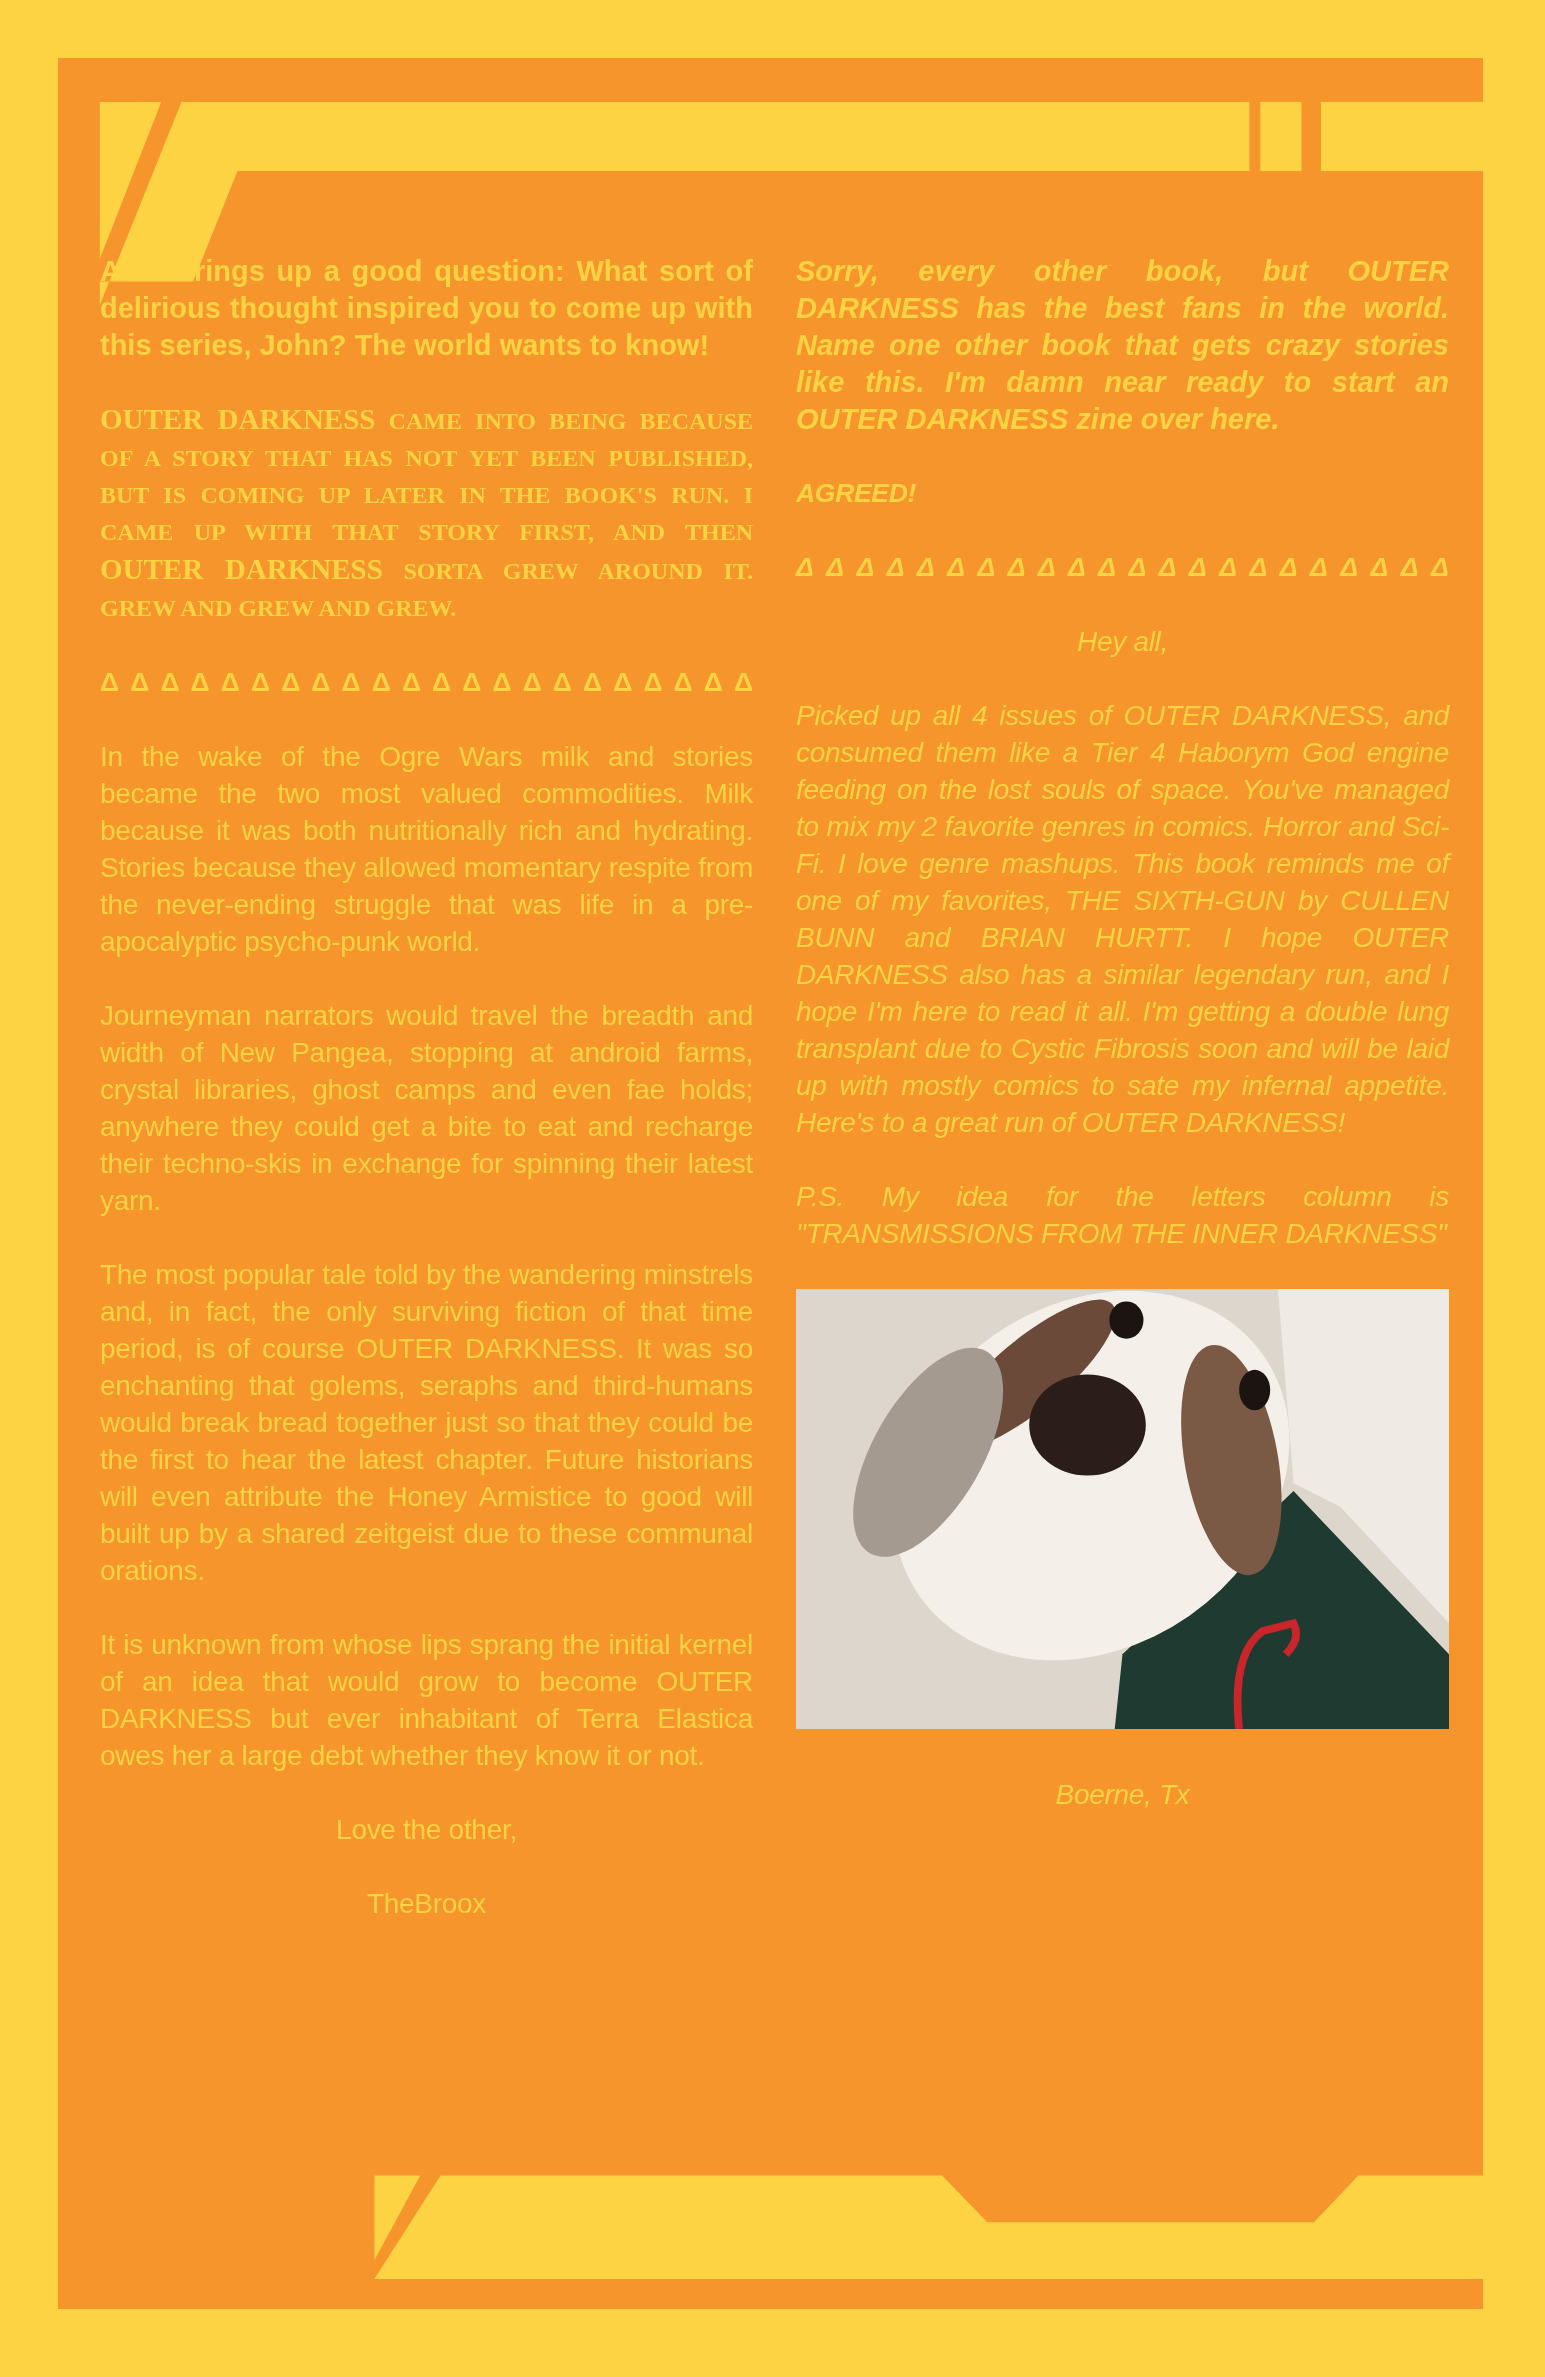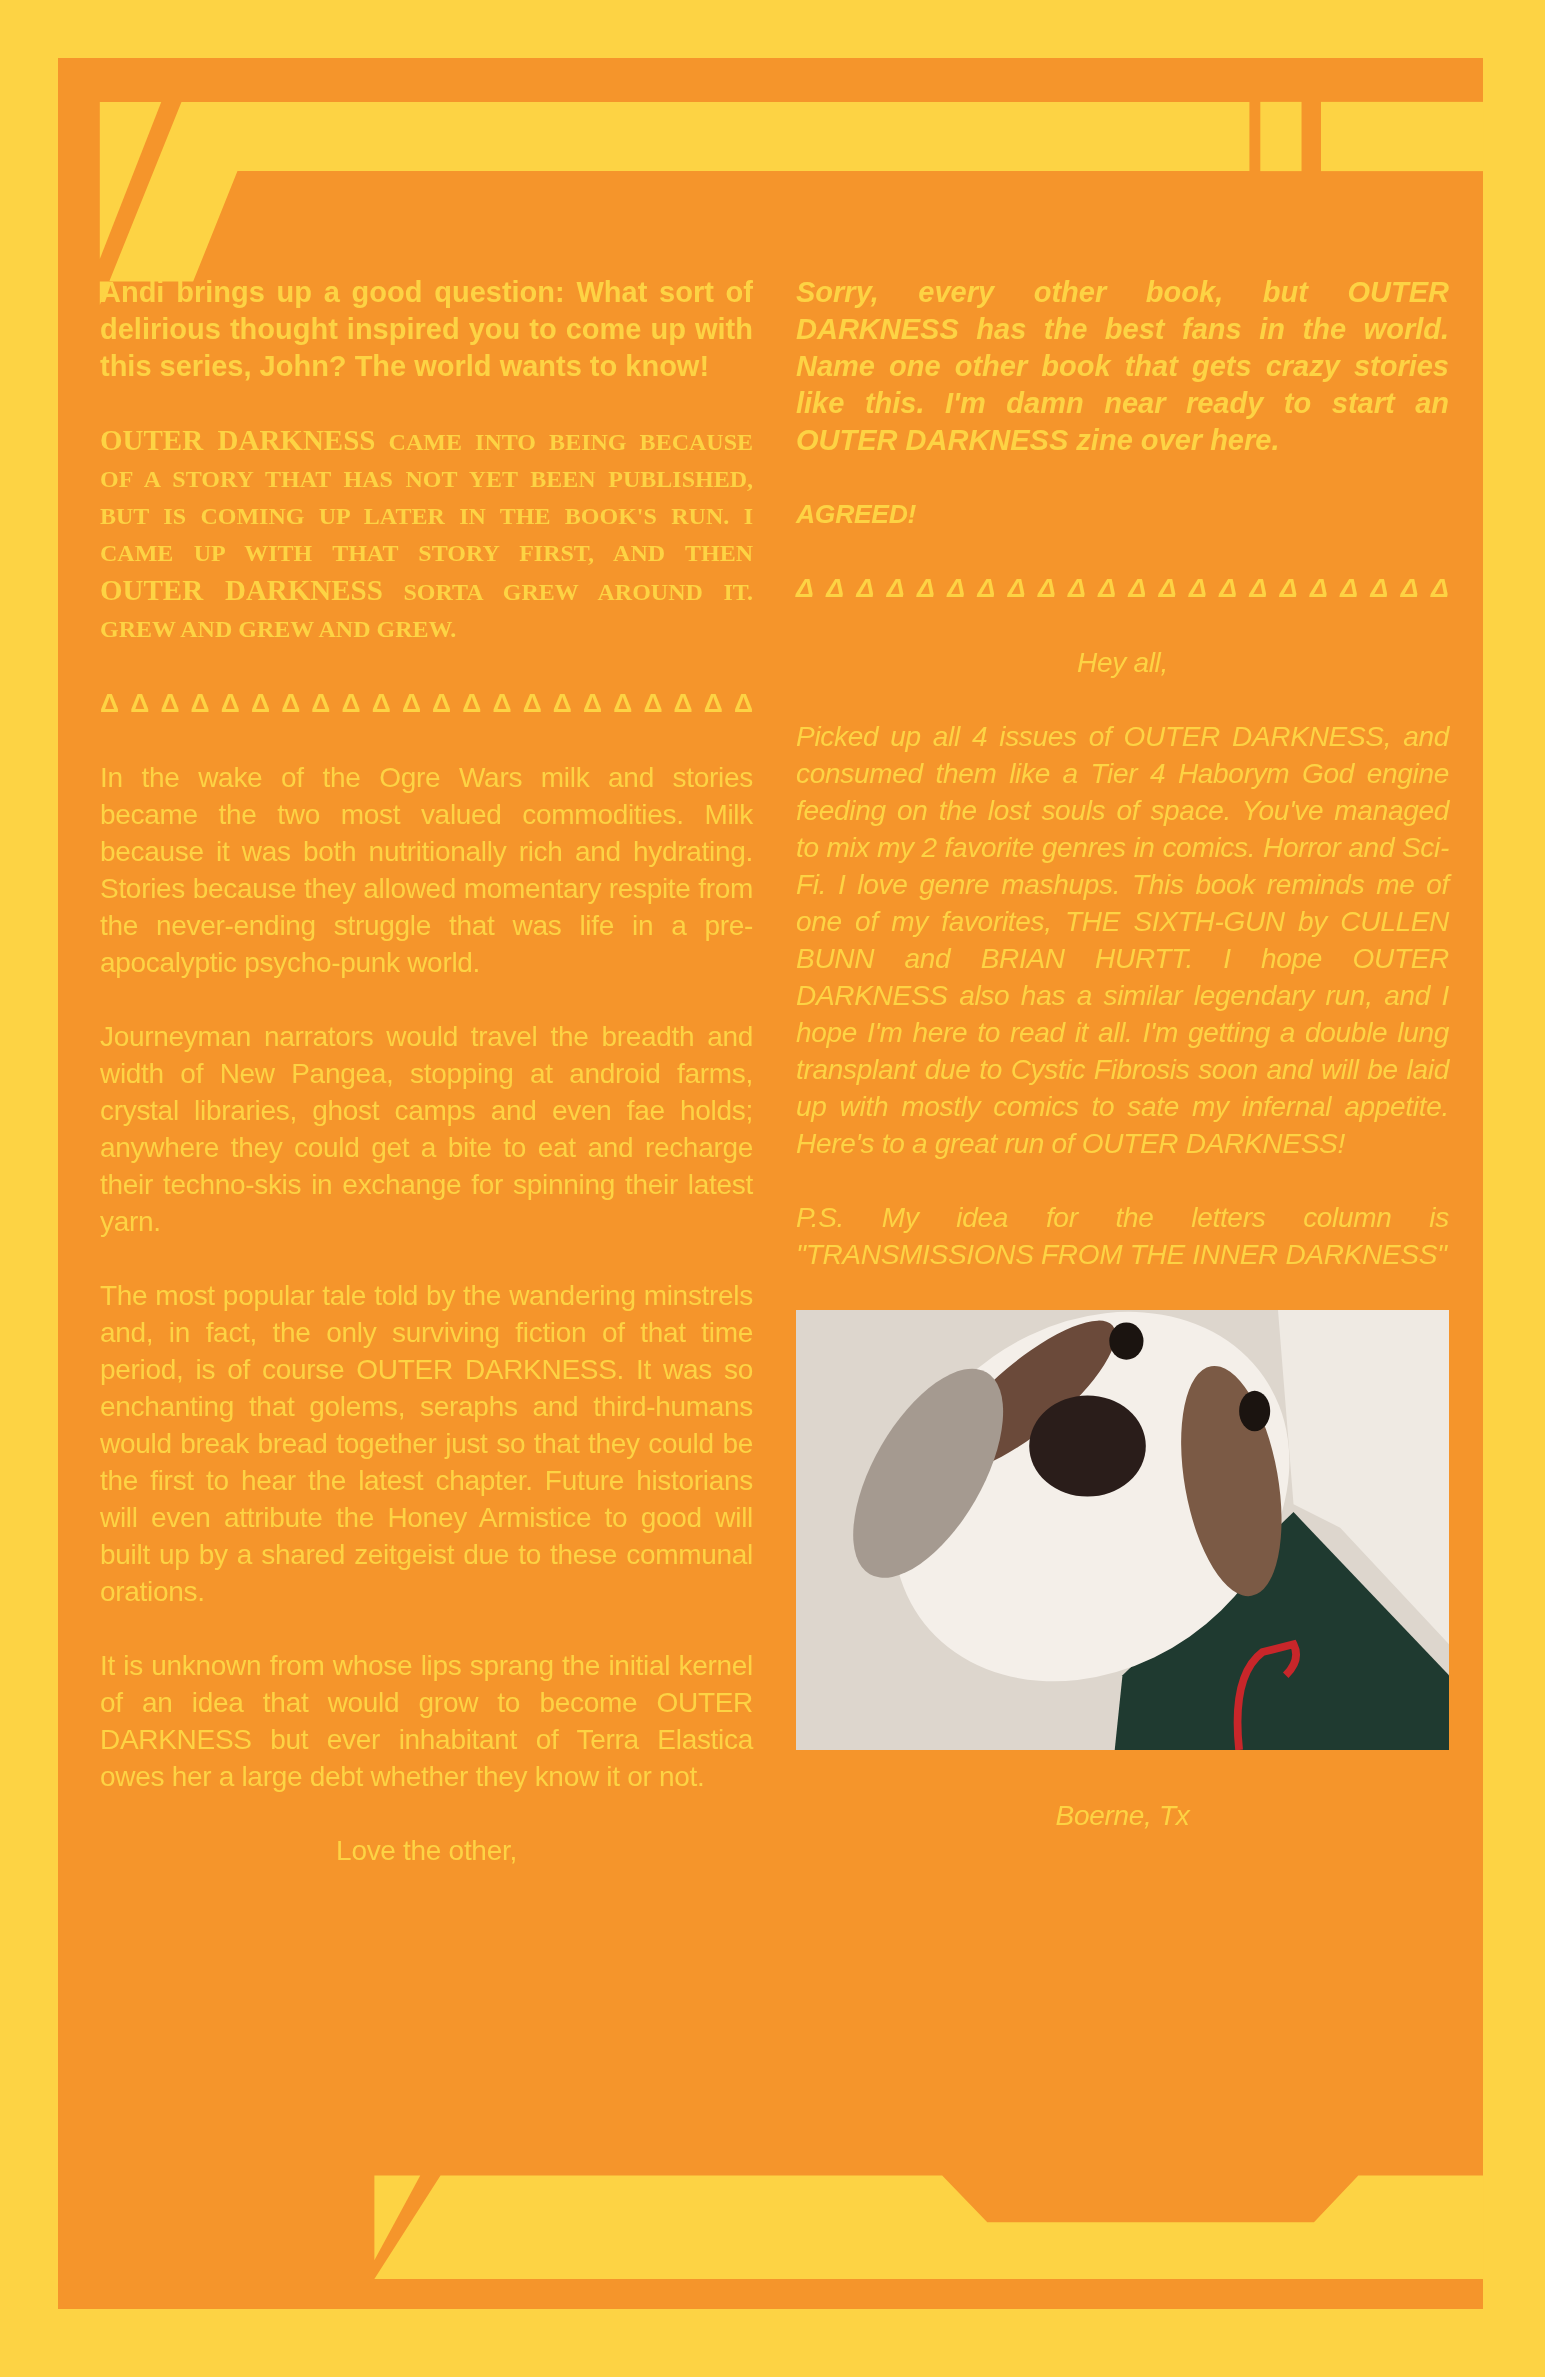--- a/index.html
+++ b/index.html
@@ -19,7 +19,7 @@
     .deco { position: absolute; left: 0; top: 0; }
     .col {
       position: absolute;
-      top: 274px;
+      top: 253px;
       width: 653px;
       color: #fdd344;
       text-align: justify;

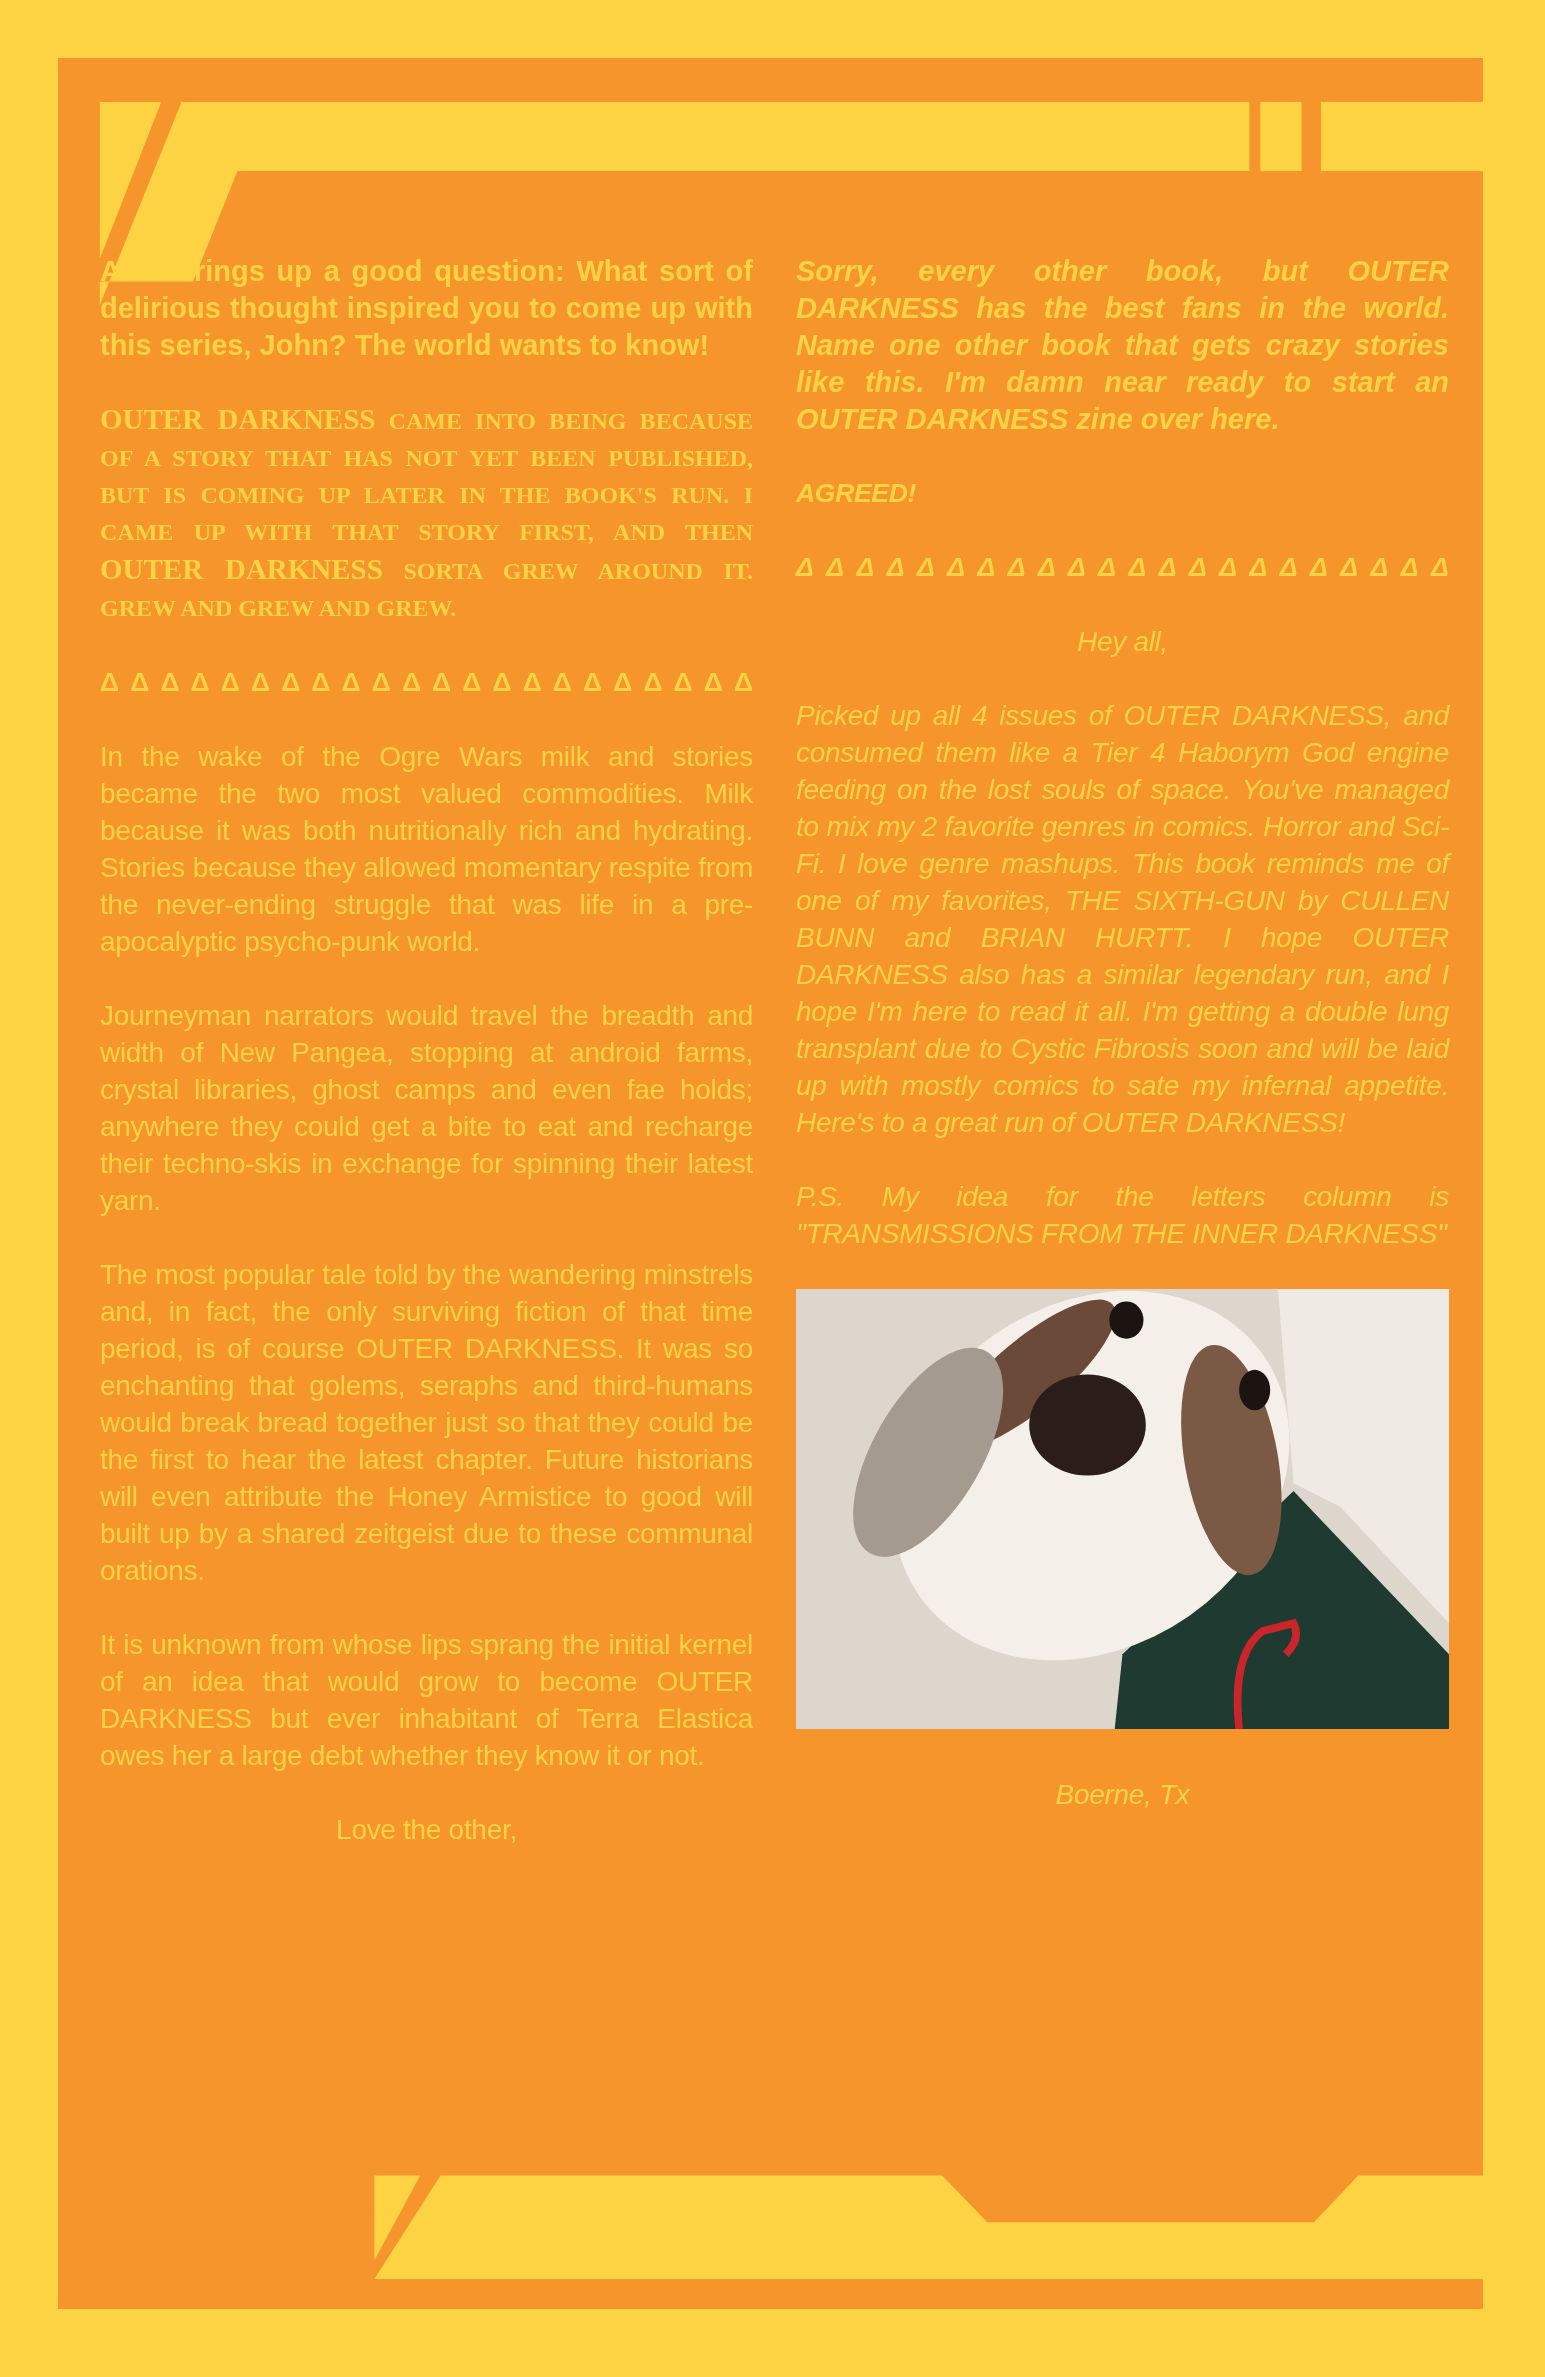--- a/index.html
+++ b/index.html
@@ -112,6 +112,7 @@
   <p>The most popular tale told by the wandering minstrels and, in fact, the only surviving fiction of that time period, is of course OUTER DARKNESS. It was so enchanting that golems, seraphs and third-humans would break bread together just so that they could be the first to hear the latest chapter. Future historians will even attribute the Honey Armistice to good will built up by a shared zeitgeist due to these communal orations.</p>
   <p>It is unknown from whose lips sprang the initial kernel of an idea that would grow to become OUTER DARKNESS but ever inhabitant of Terra Elastica owes her a large debt whether they know it or not.</p>
   <p class="sig">Love the other,</p>
+  <p class="sig">TheBroox</p>
 </div>
 
 <div class="col right">

